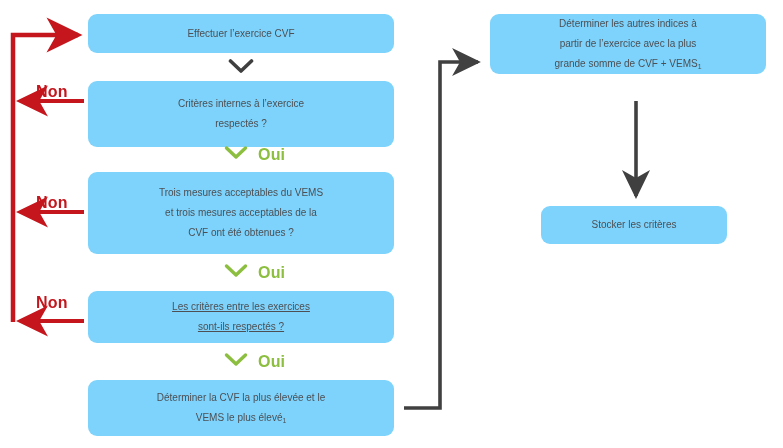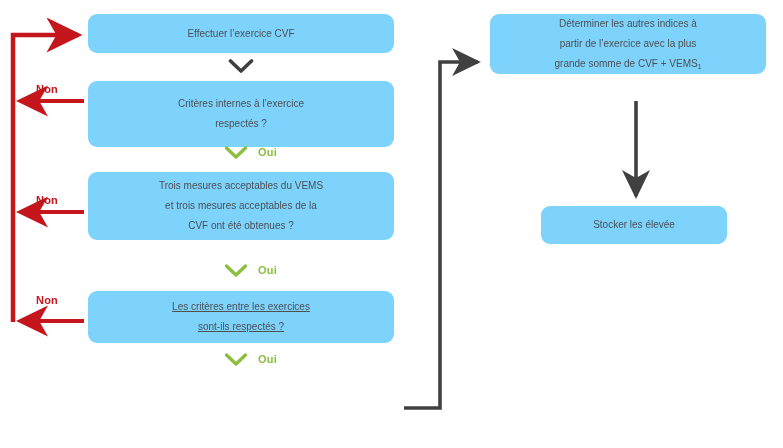--- a/index.html
+++ b/index.html
@@ -37,7 +37,7 @@
   }
   .conn-label {
     position: absolute;
-    font-size: 11px;
+    font-size: 16px;
     font-weight: bold;
     letter-spacing: 0.2px;
   }

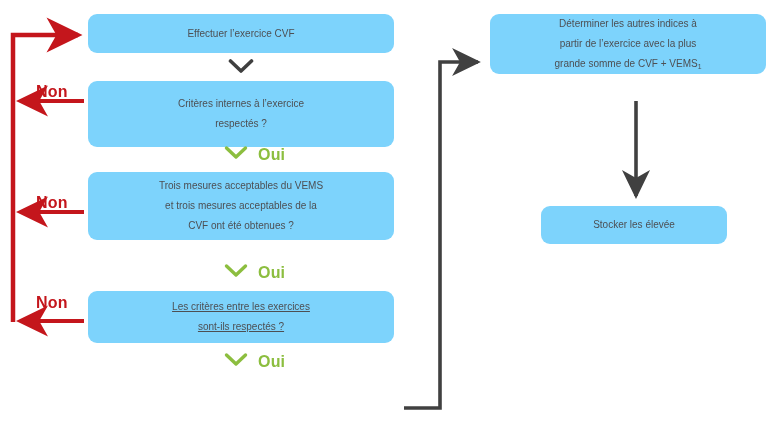--- a/index.html
+++ b/index.html
@@ -105,7 +105,7 @@
 respectés ?</span>
   </div>
 
-  <div class="node" style="left:88px; top:172px; width:306px; height:68px;">
+  <div class="node" style="left:88px; top:172px; width:306px; height:82px;">
     <span class="txt">Trois mesures acceptables du VEMS
 et trois mesures acceptables de la
 CVF ont été obtenues ?</span>

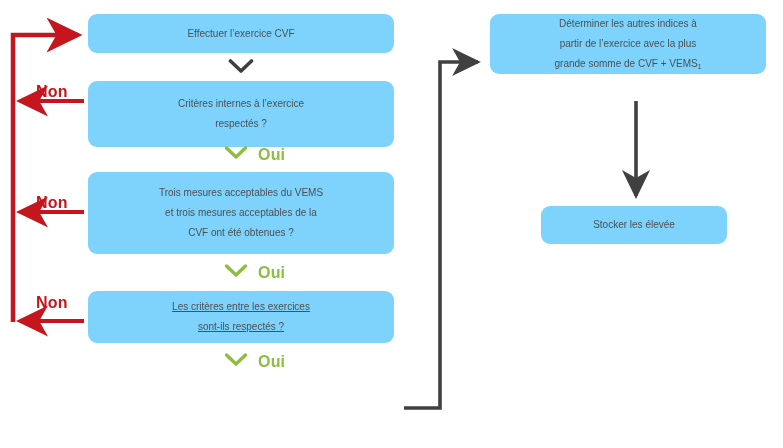--- a/index.html
+++ b/index.html
@@ -124,7 +124,7 @@
   </div>
 
   <div class="node" style="left:541px; top:206px; width:186px; height:38px;">
-    <span class="txt">Stocker les élevée</span>
+    <span class="txt">Stocker les critères</span>
   </div>
 
   <div class="chev" style="left:228px; top:58px;">

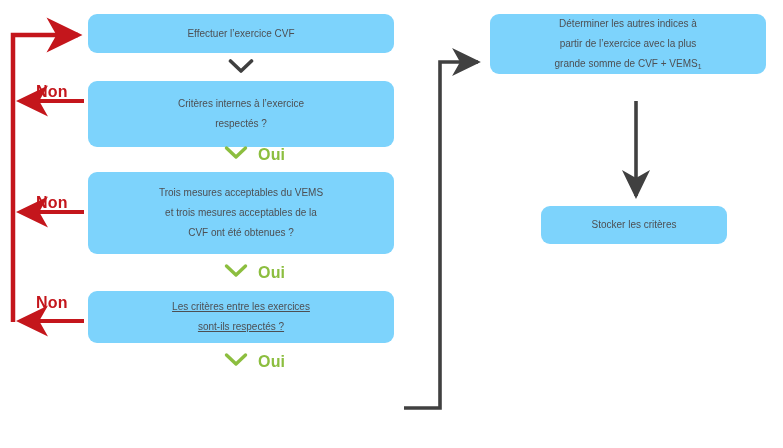--- a/index.html
+++ b/index.html
@@ -116,6 +116,10 @@
 sont-ils respectés ?</span>
   </div>
 
+  <div class="node" style="left:88px; top:380px; width:306px; height:56px;">
+    <span class="txt"><span>Déterminer la CVF la plus élevée et le
+VEMS le plus élevé</span><sub>1</sub></span>
+  </div>
 
   <div class="node" style="left:490px; top:14px; width:276px; height:60px;">
     <span class="txt"><span>Déterminer les autres indices à

